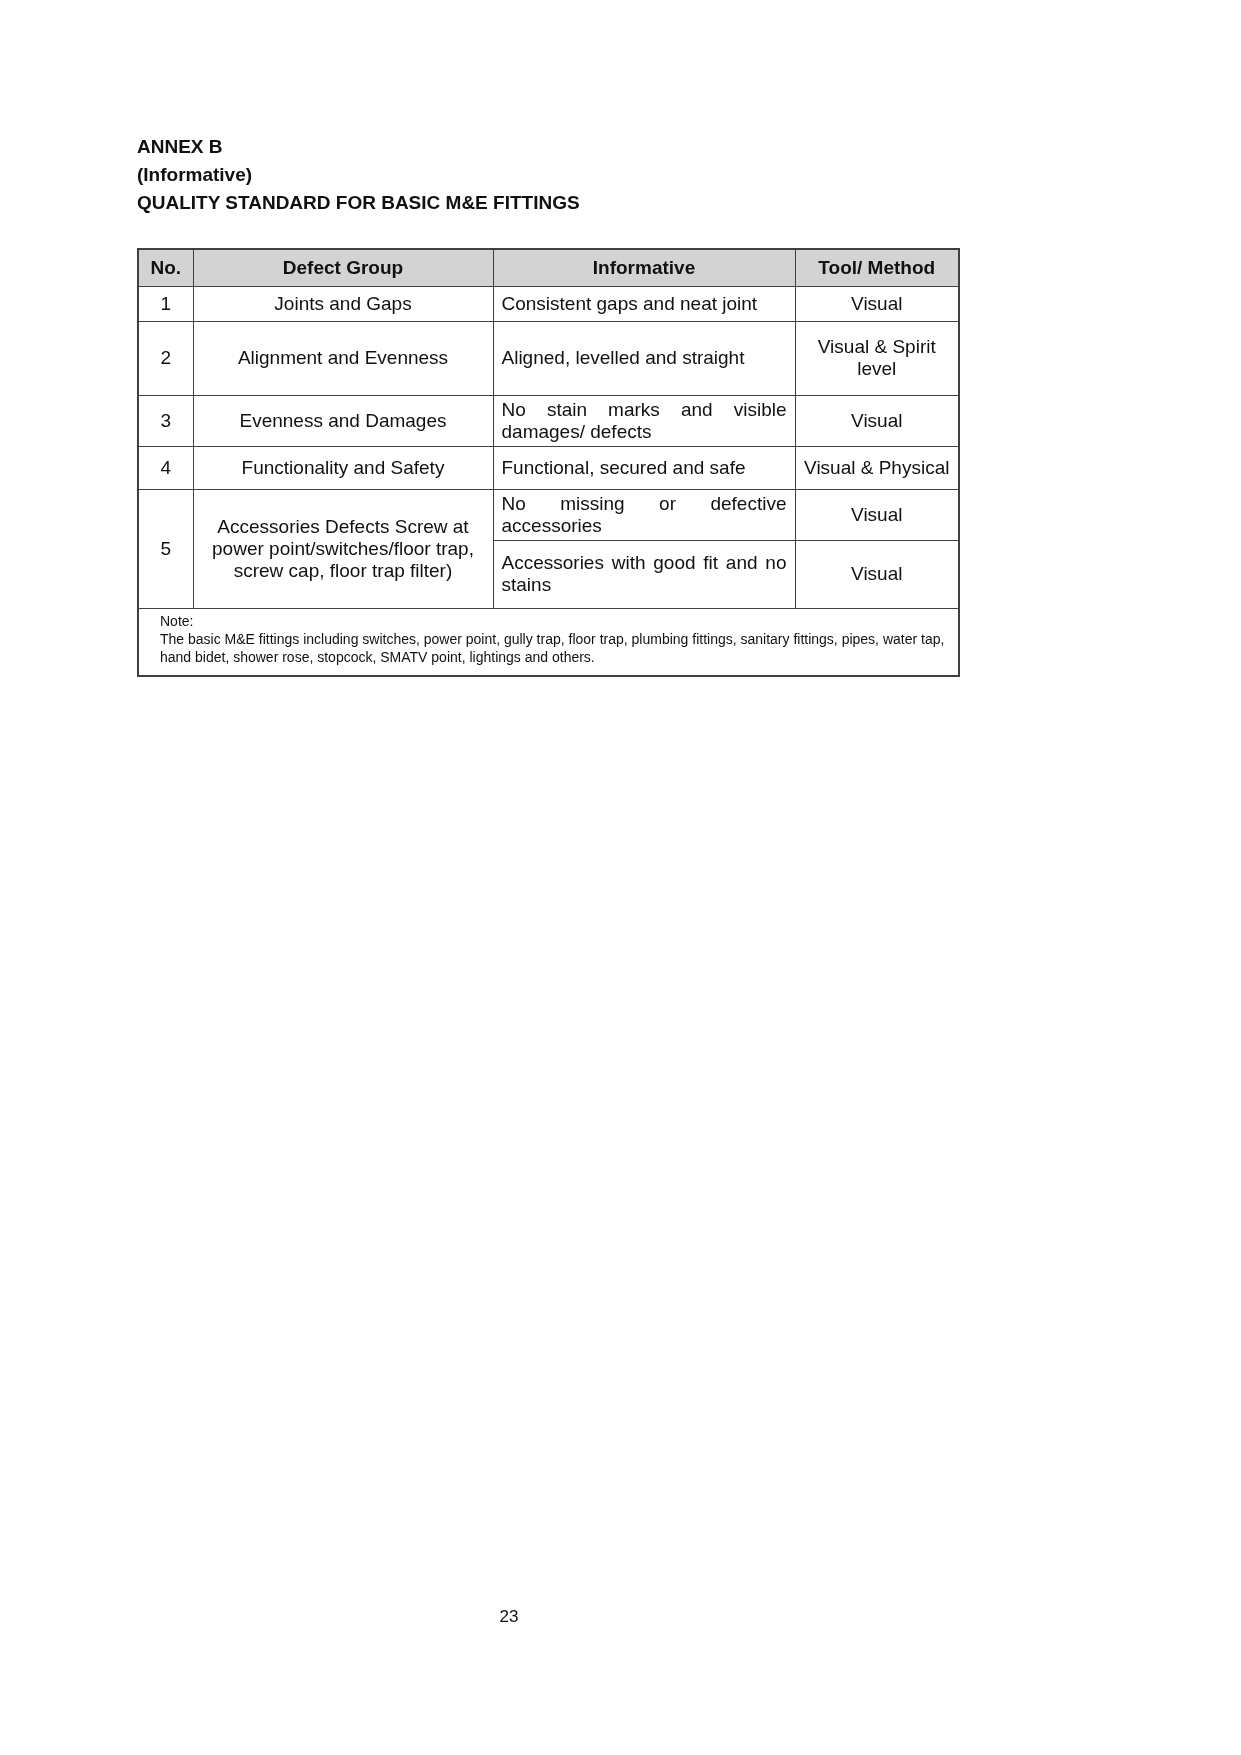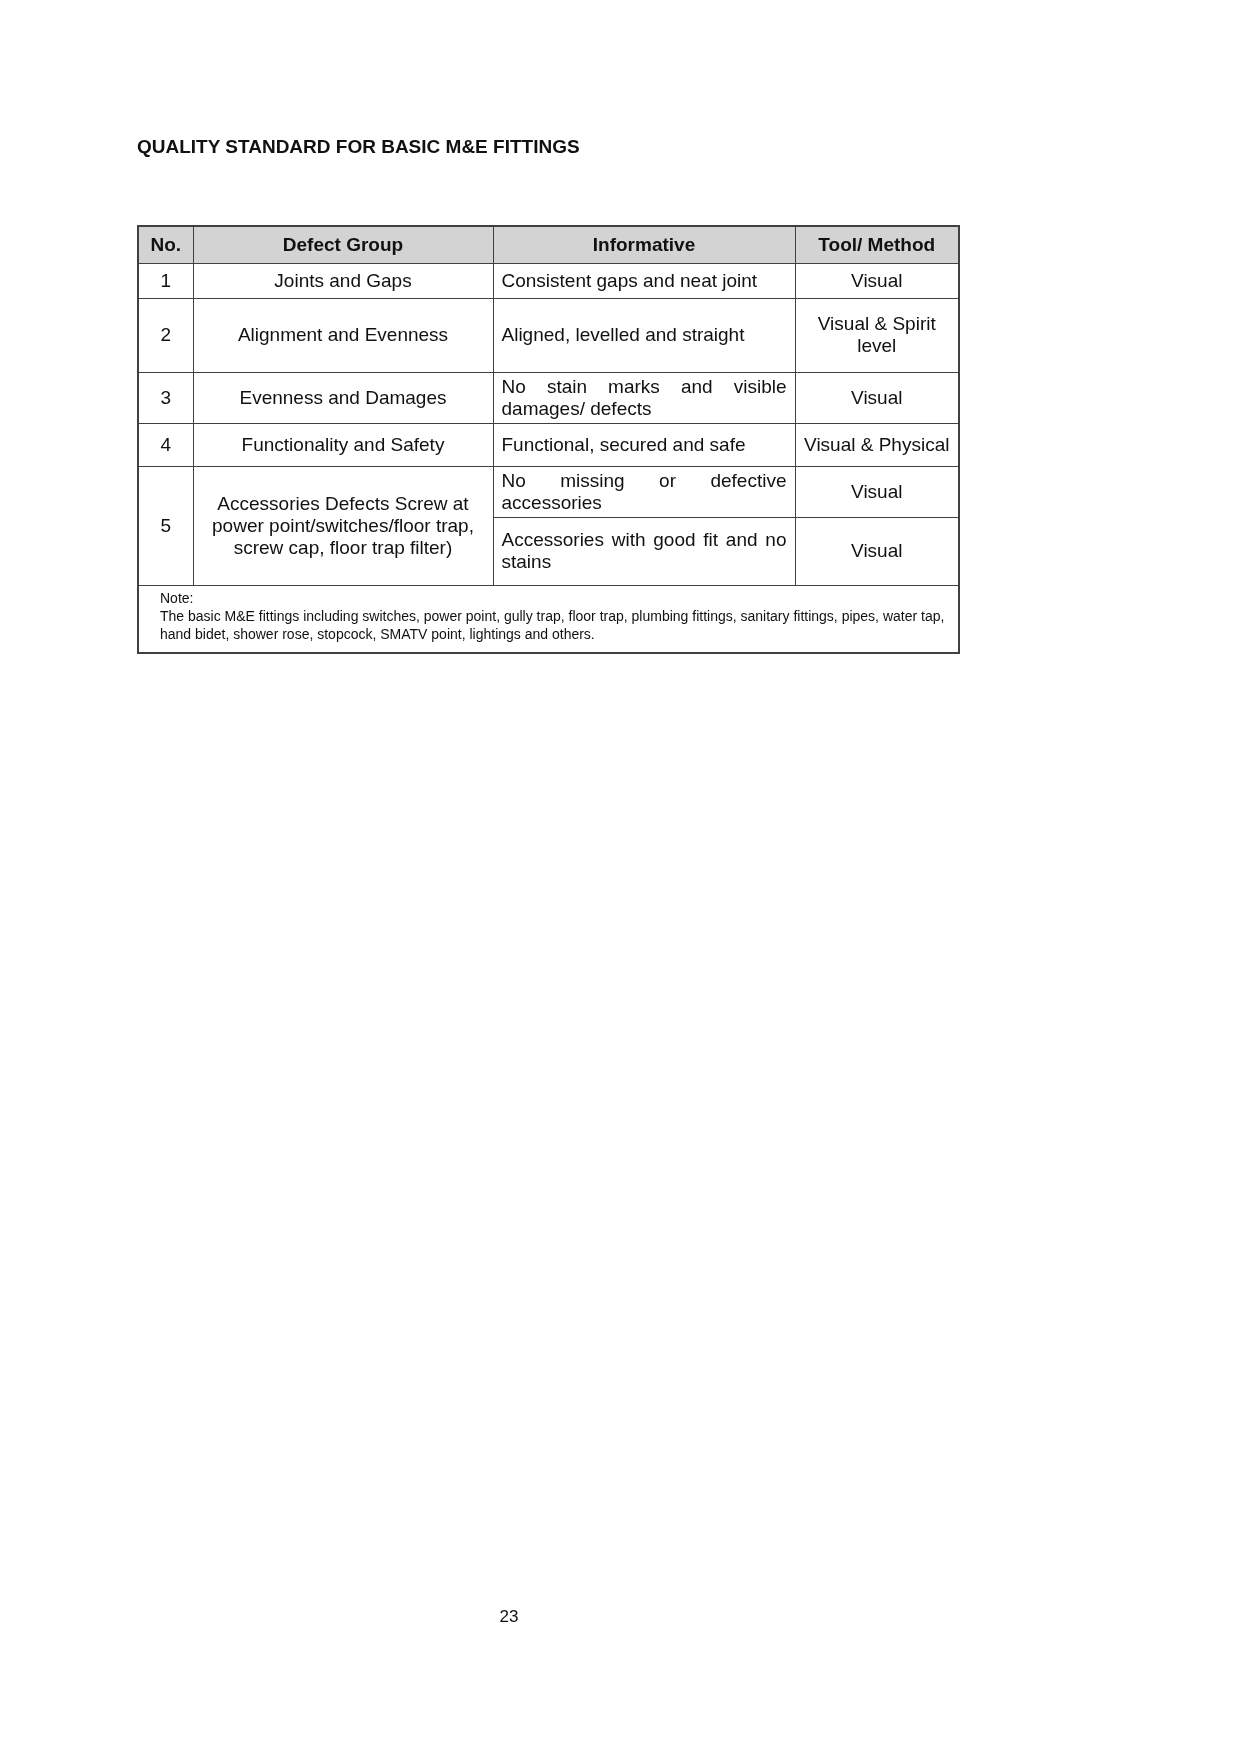--- a/index.html
+++ b/index.html
@@ -94,6 +94,7 @@
 
 <div class="page">
 
+  <div class="annex-title">ANNEX B</div>
 
   <div class="section-title">QUALITY STANDARD FOR BASIC M&amp;E FITTINGS</div>
 

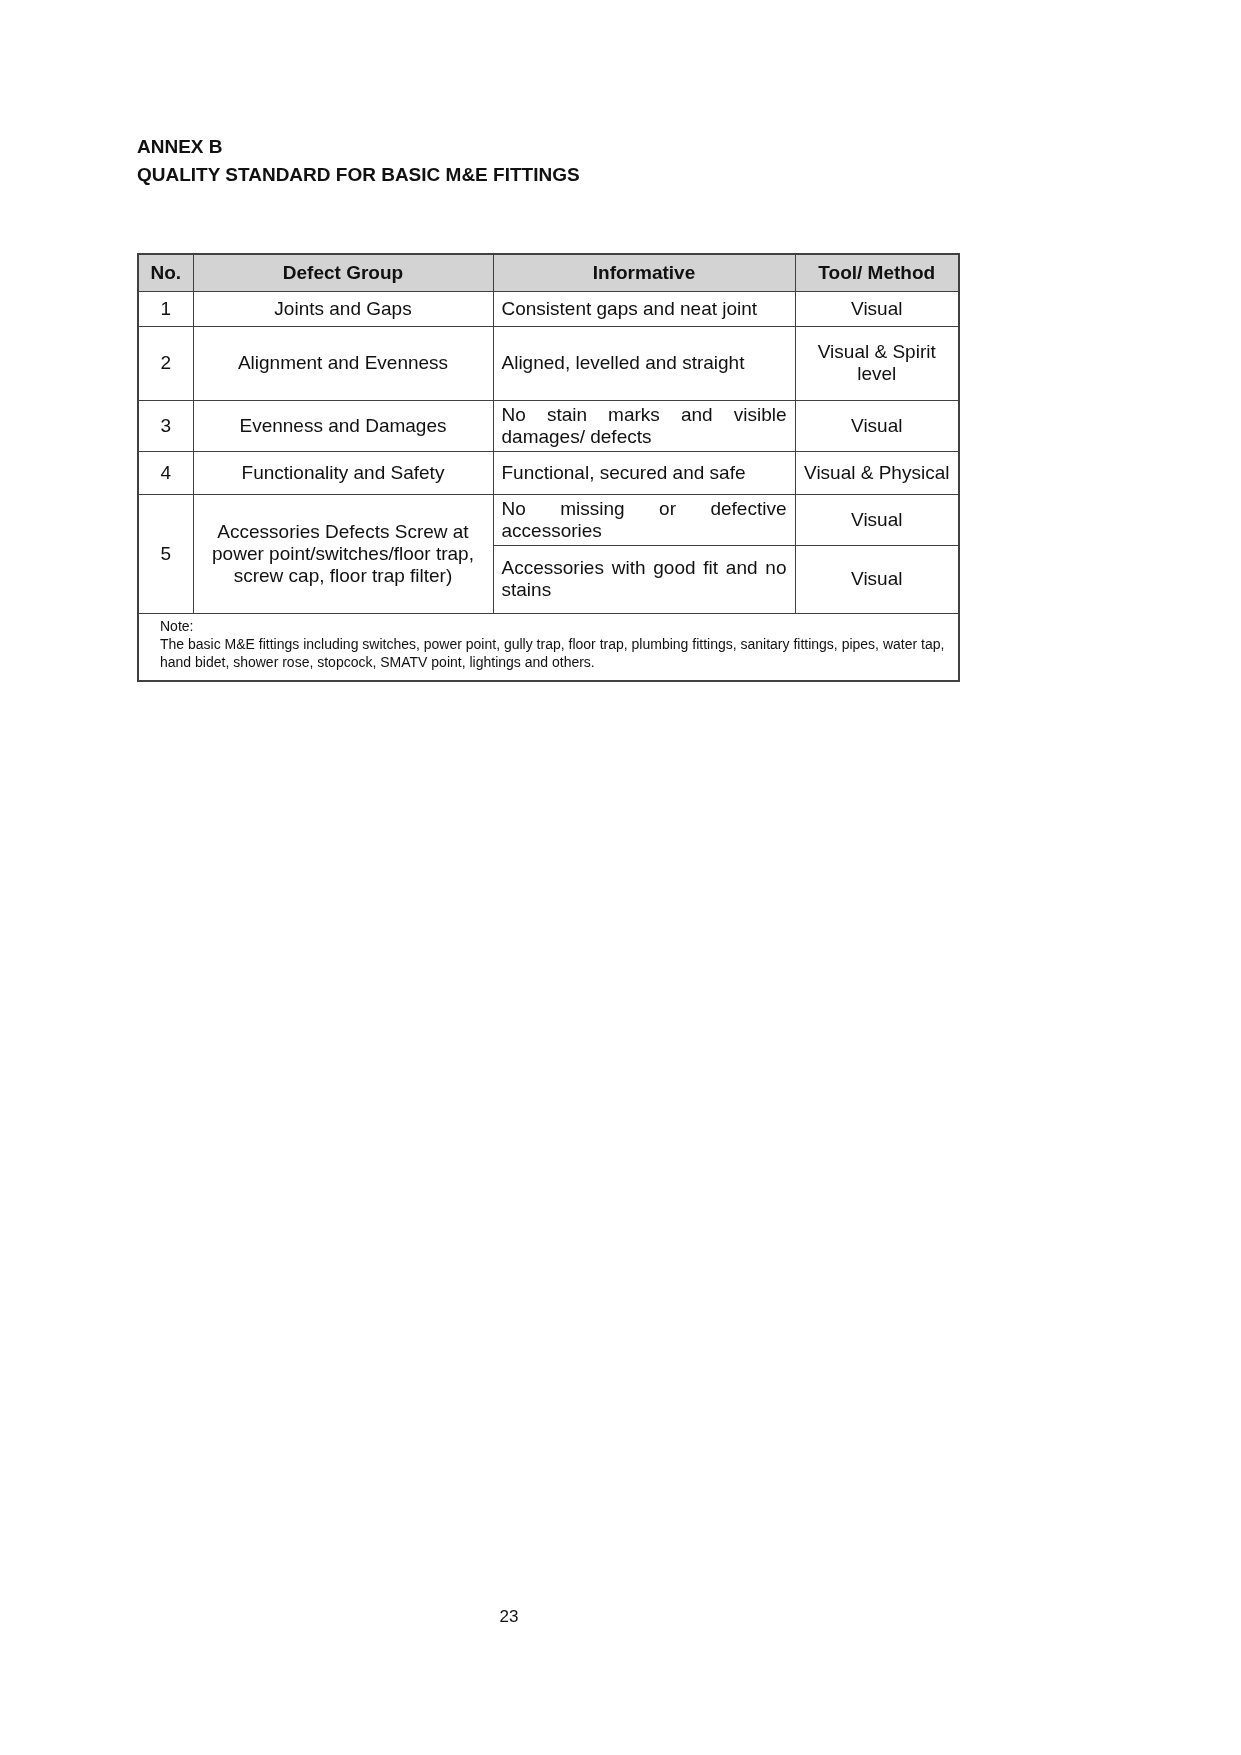--- a/index.html
+++ b/index.html
@@ -95,6 +95,7 @@
 <div class="page">
 
   <div class="annex-title">ANNEX B</div>
+  <div class="annex-subtitle">(Informative)</div>
 
   <div class="section-title">QUALITY STANDARD FOR BASIC M&amp;E FITTINGS</div>
 

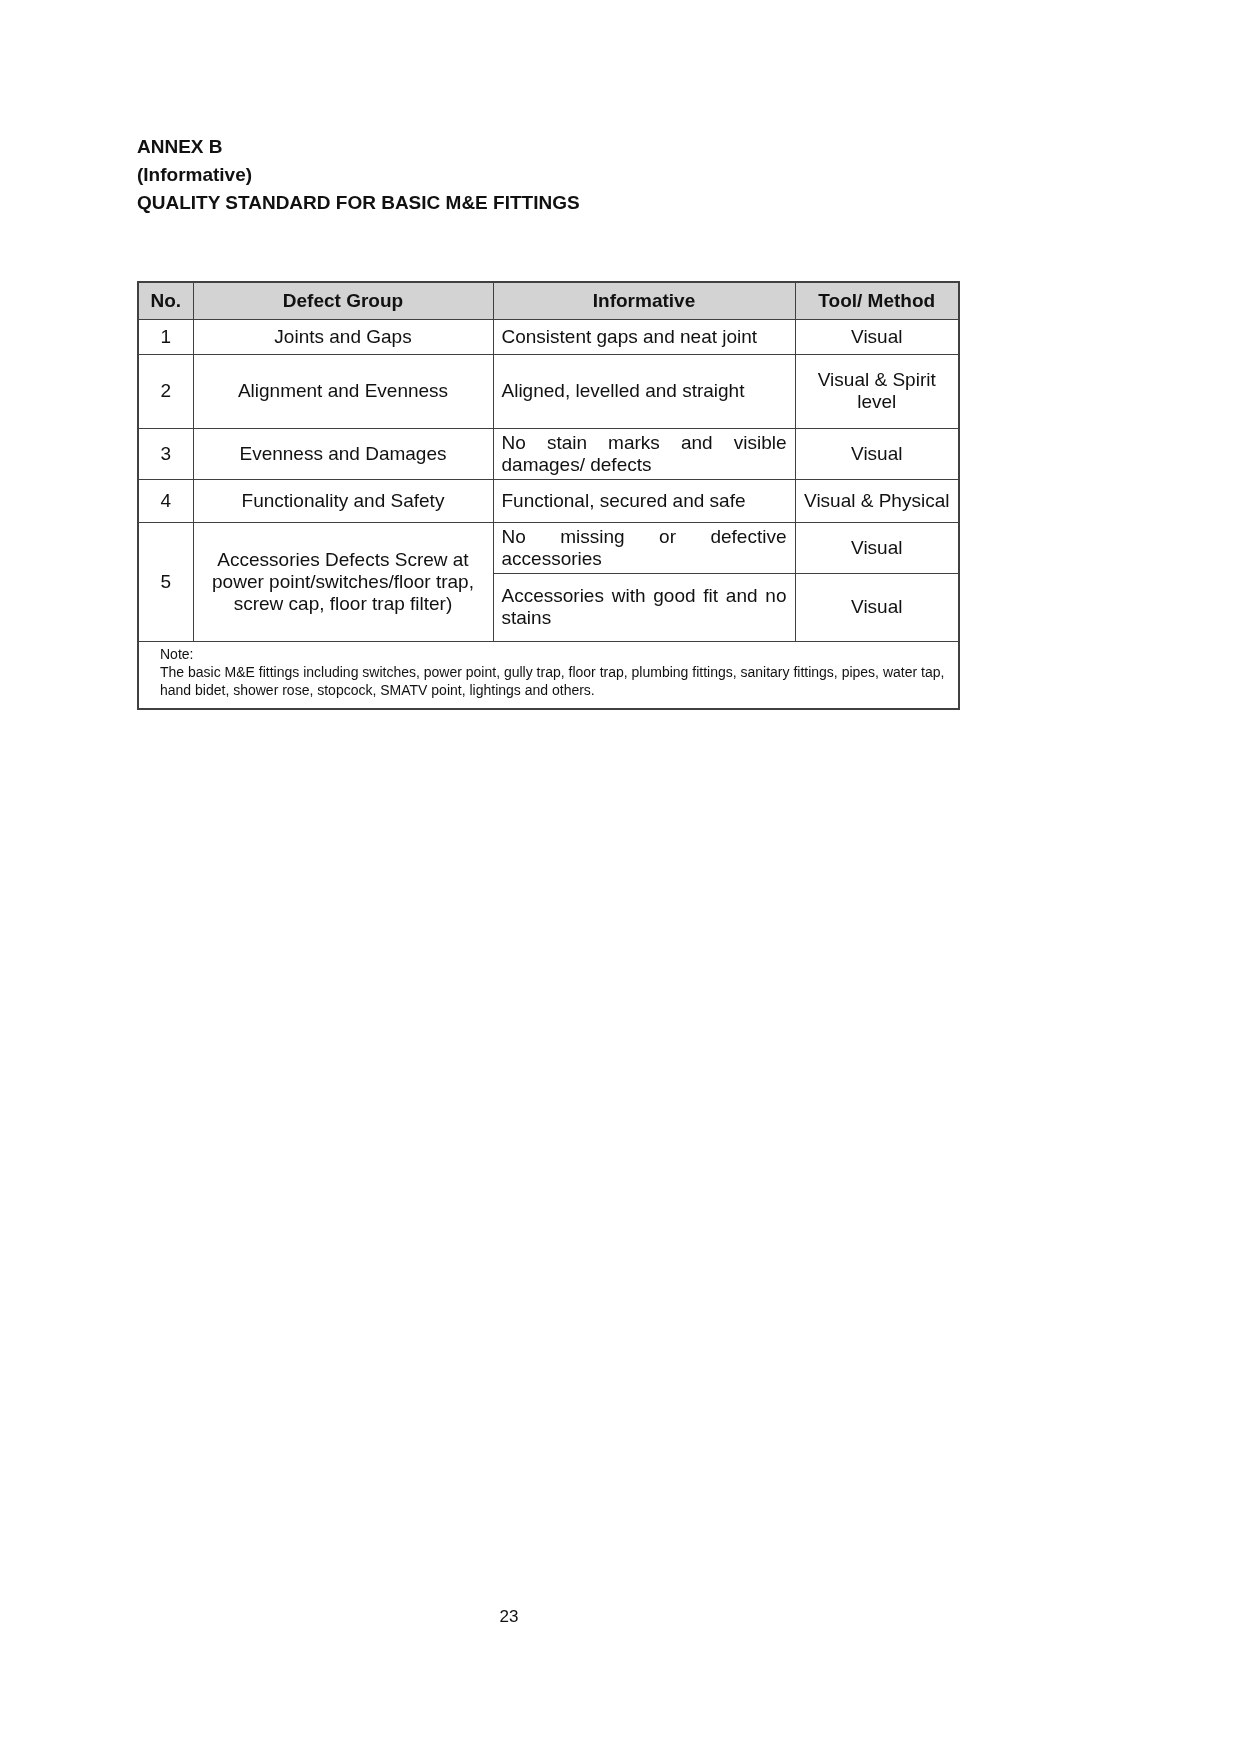--- a/index.html
+++ b/index.html
@@ -38,7 +38,7 @@
     border-collapse: collapse;
     table-layout: fixed;
     width: 823px;
-    margin-top: 64px;
+    margin-top: 31px;
     border: 2px solid var(--border);
     font-size: 19px;
     line-height: 22px;

